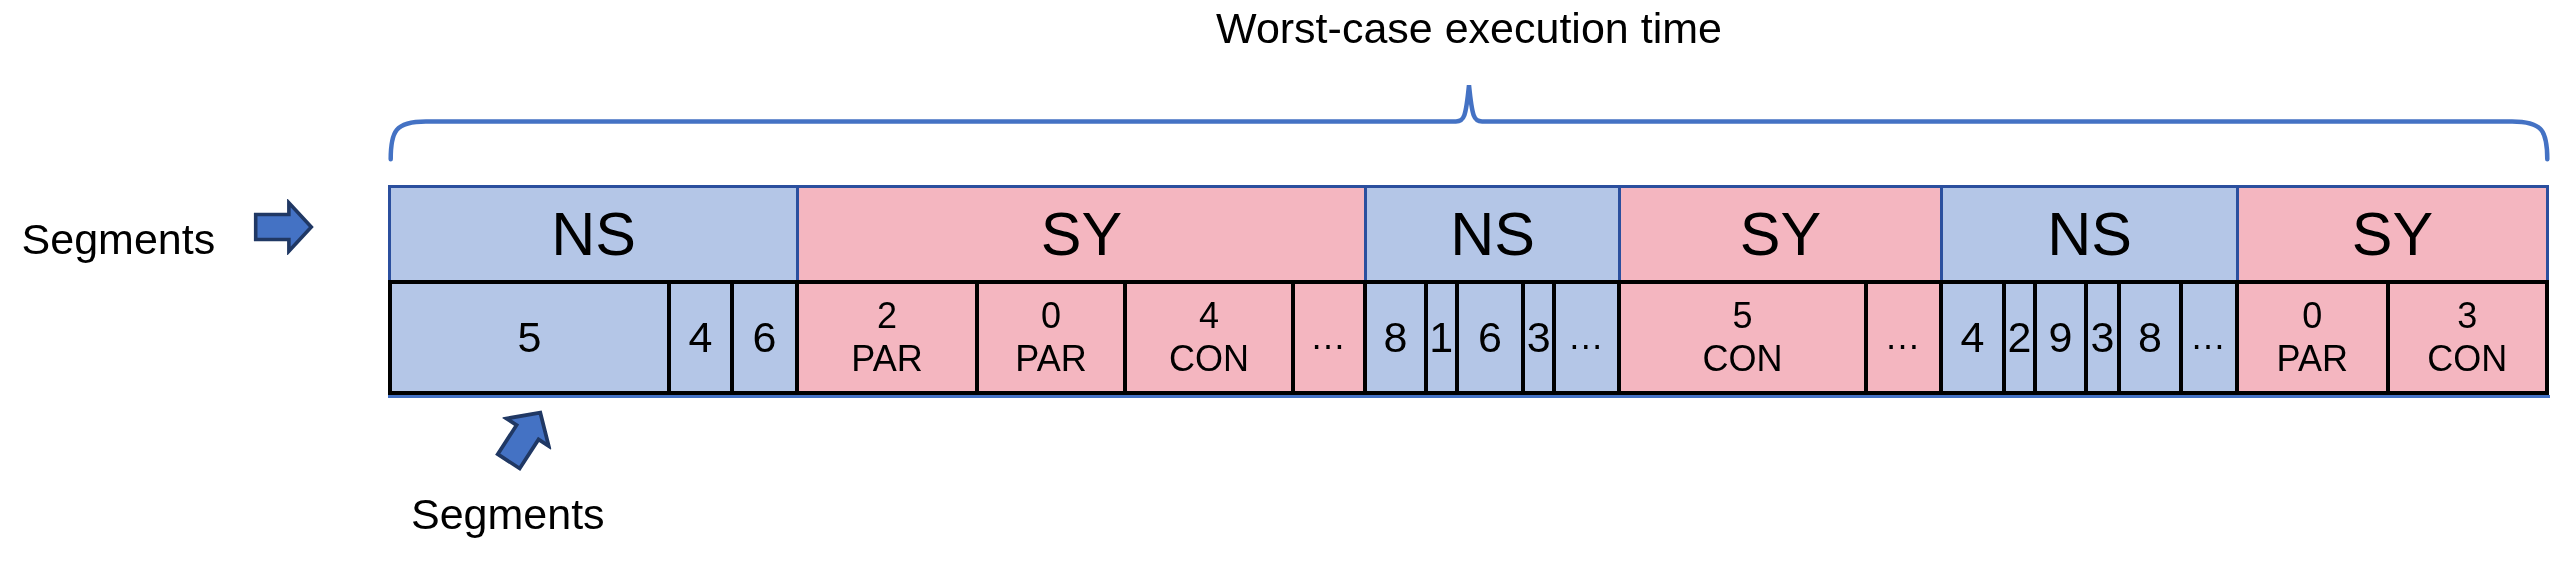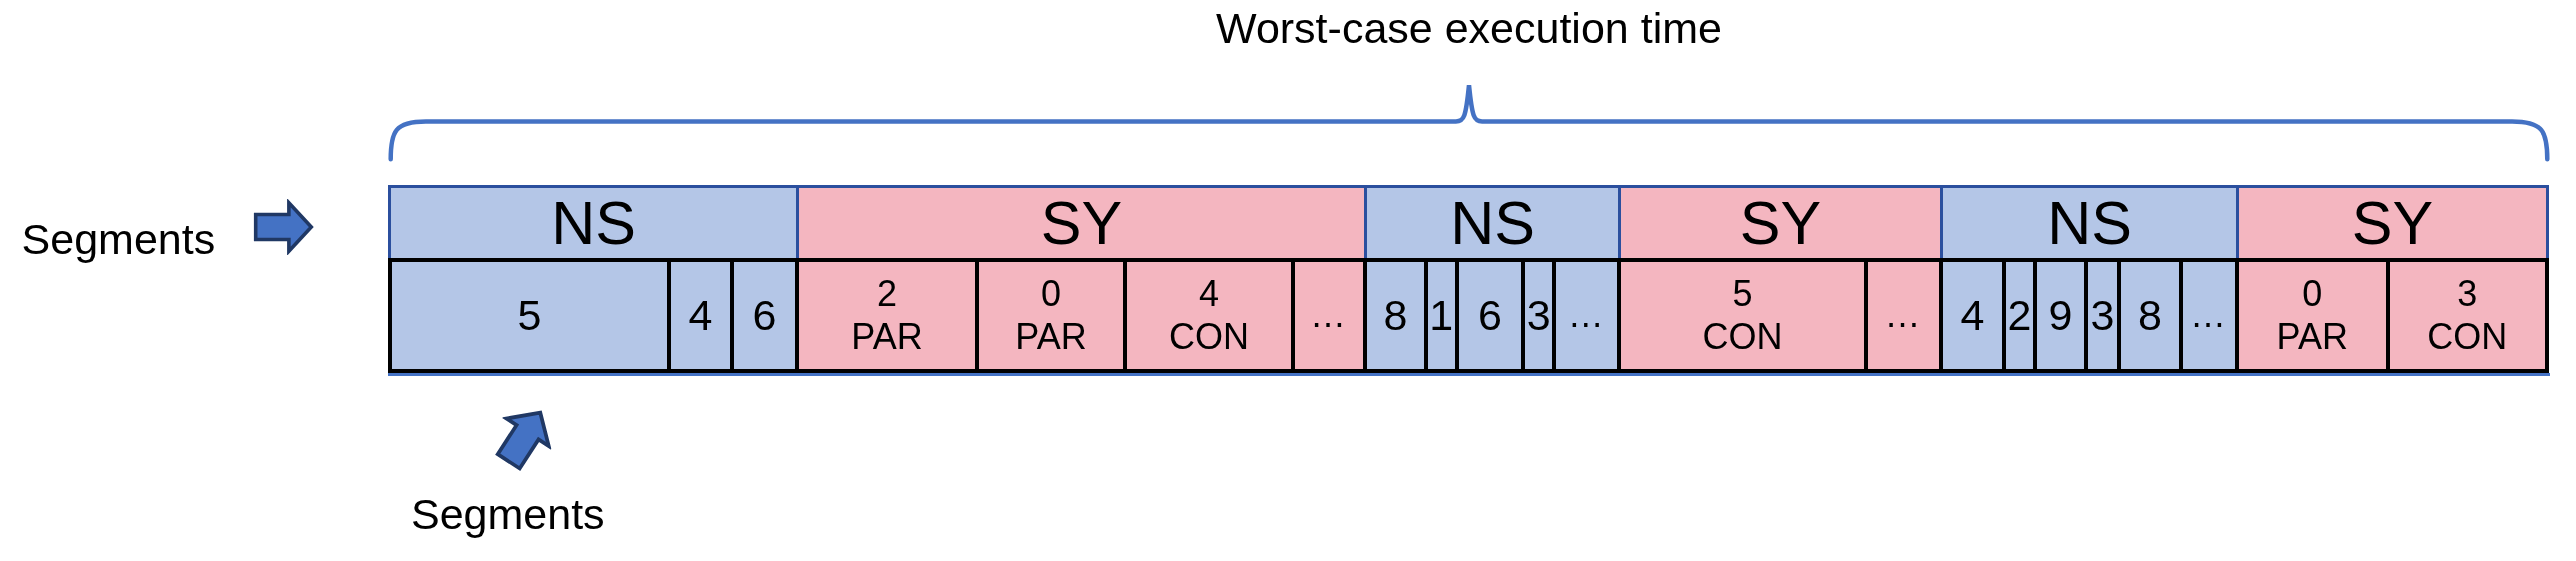--- a/index.html
+++ b/index.html
@@ -17,7 +17,7 @@
   }
   .segments-arrow{position:absolute;left:253px;top:199px;width:61px;height:56px;}
   .strip{position:absolute;left:388px;top:185px;width:2162px;}
-  .seg-row{display:flex;width:2162px;height:73px;}
+  .seg-row{display:flex;width:2162px;height:95px;}
   .seg-cell{
     box-sizing:border-box;display:flex;align-items:center;justify-content:center;
     border:3.6px solid #2B4F9E;border-left:none;border-bottom:none;

